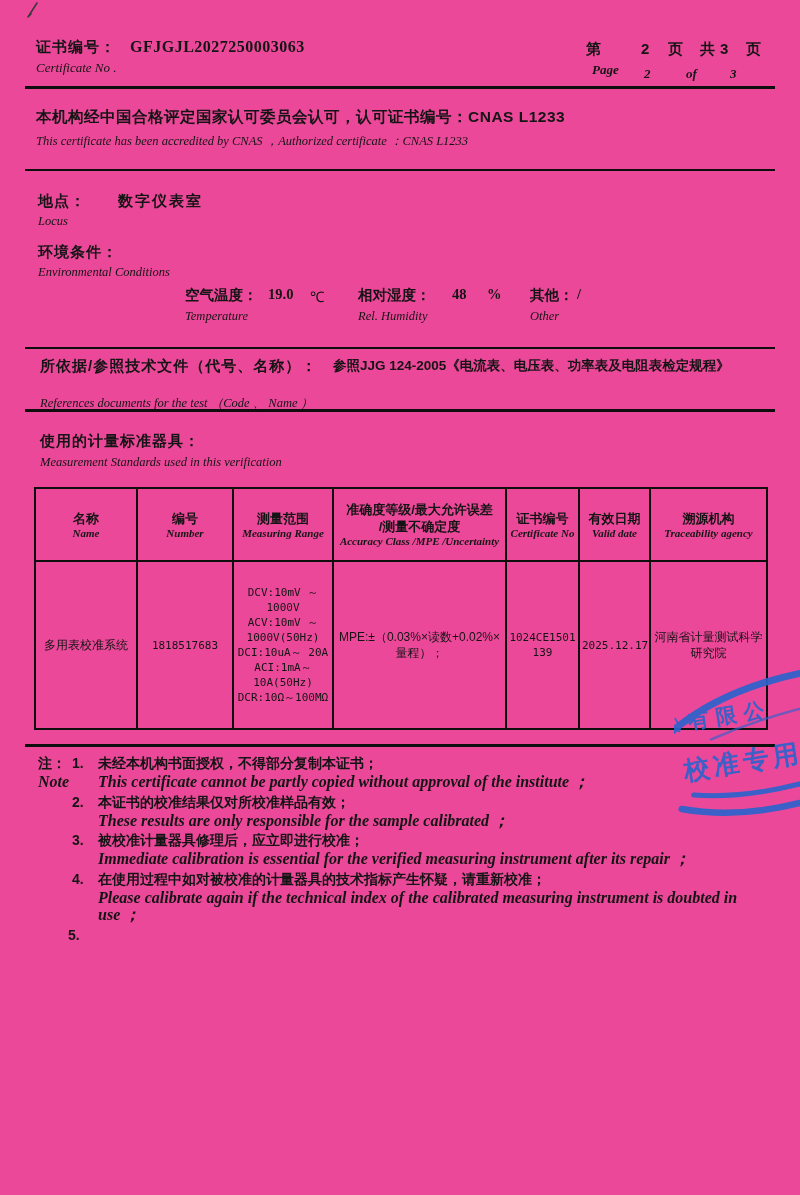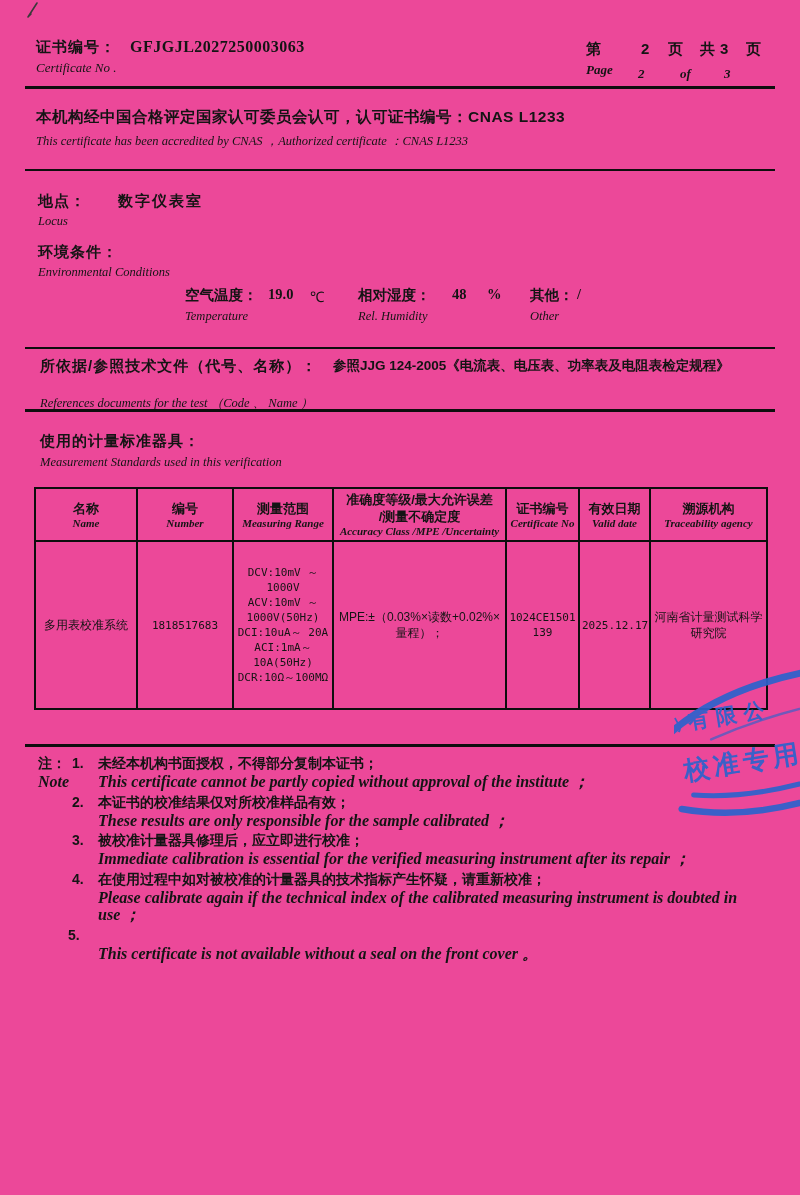--- a/index.html
+++ b/index.html
@@ -19,7 +19,7 @@
   .cert-num{font-family:"Liberation Serif",serif;font-weight:700;font-style:normal;font-size:16px;letter-spacing:.5px;margin-left:14px;}
   .cert-en{font-size:13px;margin-top:3px;}
   .pgc{position:absolute;font-size:15px;font-weight:700;}
-  .pge{position:absolute;font-size:13px;font-family:"Liberation Serif",serif;font-style:italic;font-weight:700;}
+  .pge{position:absolute;font-size:13px;font-family:"Liberation Serif",serif;font-style:italic;font-weight:700;margin-left:6px;}
 
   
   .accr-zh{font-size:15.5px;font-weight:700;letter-spacing:.5px;}

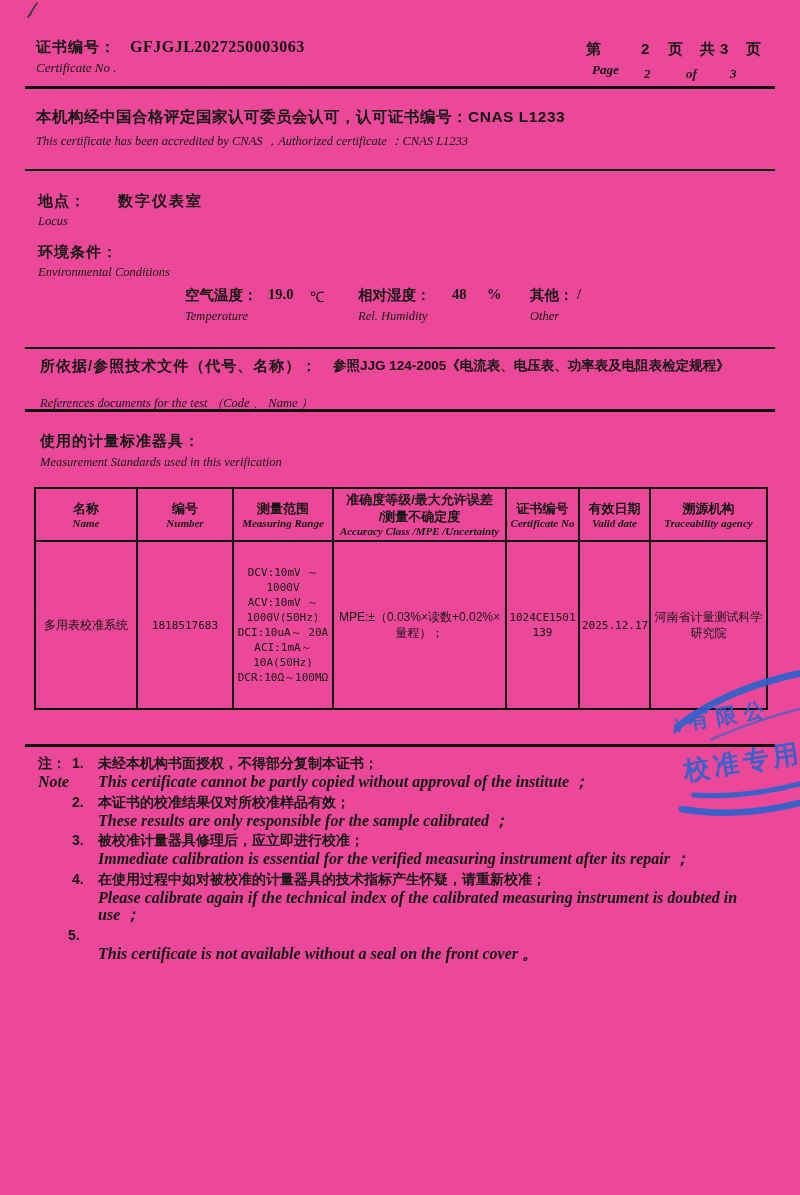--- a/index.html
+++ b/index.html
@@ -149,7 +149,7 @@
         <col style="width:117px">
     </colgroup>
     <tbody>
-        <tr style="height:53px;">
+        <tr style="height:73px;">
       <th>
         <div class="th-zh">名称</div>
         <div class="th-en">Name</div>

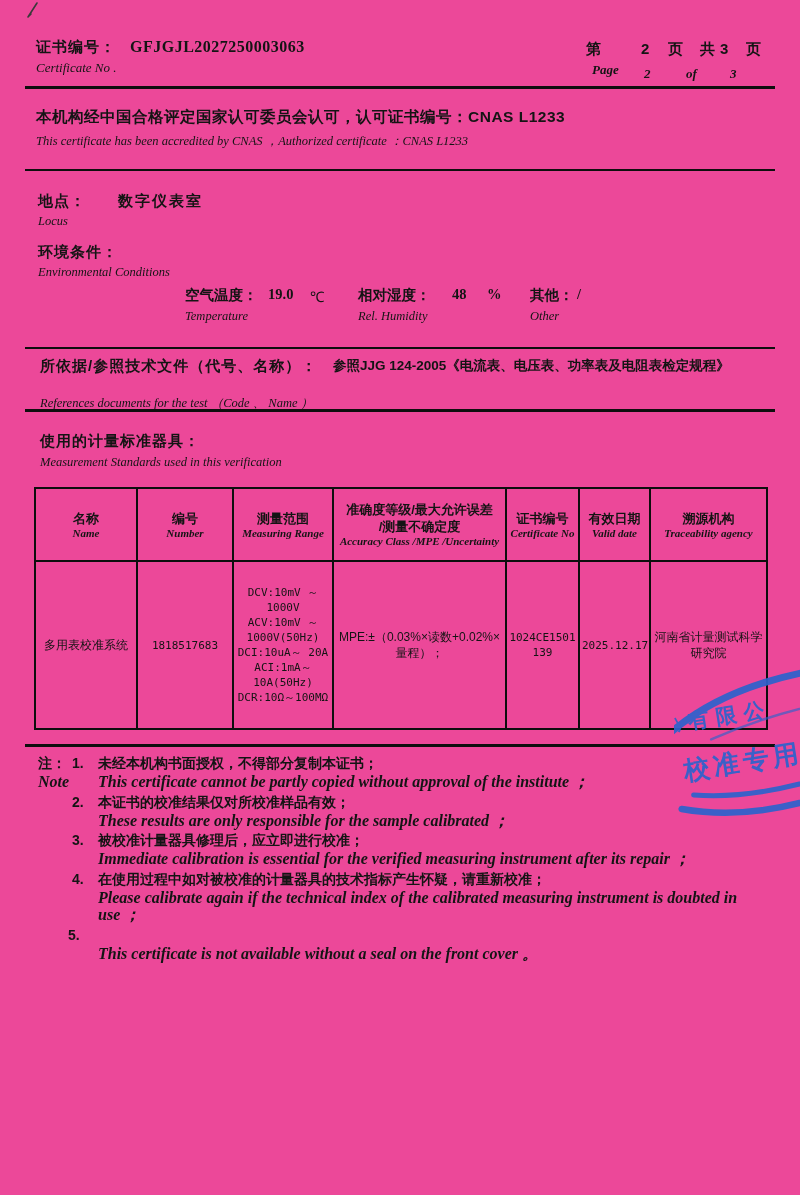--- a/index.html
+++ b/index.html
@@ -257,10 +257,6 @@
         <span class="np" style="width:30px;"></span>
         <span class="nn">5.</span>
       </div>
-      <div class="el">
-        <span class="np"></span>
-        <span class="nt">This certificate is not available without a seal on the front cover 。</span>
-      </div>
     </div>
   </div>
 

